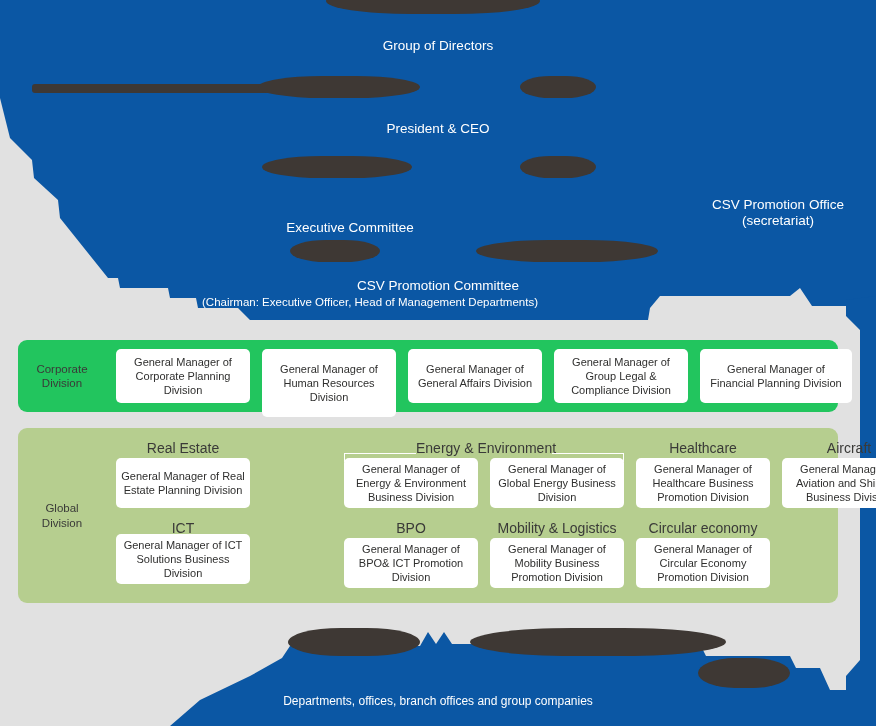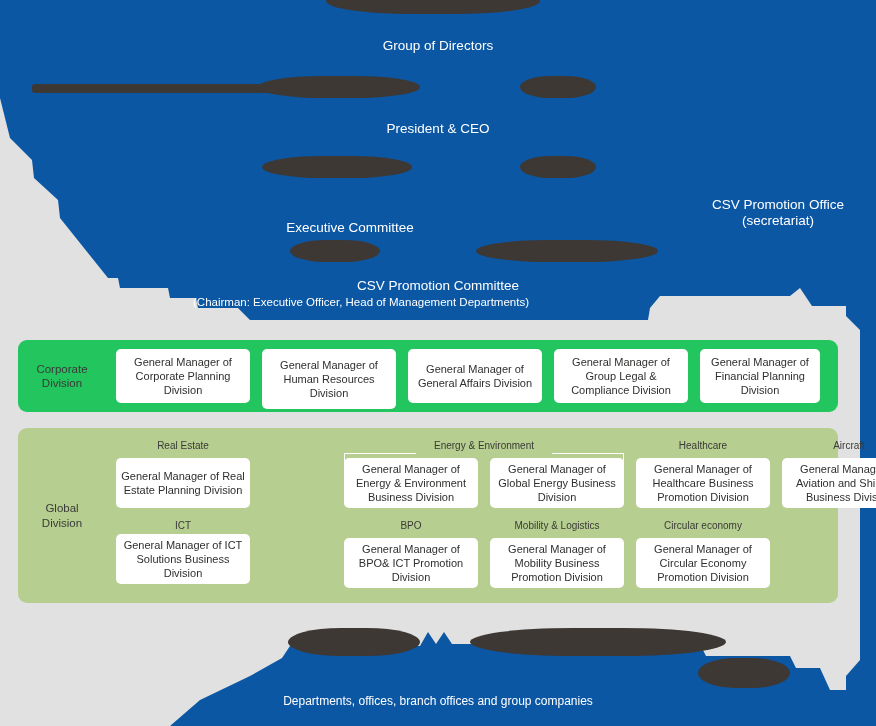--- a/index.html
+++ b/index.html
@@ -228,7 +228,7 @@
   <div class="blue-label lg" style="left:0; top:204px; width:700px;margin-top:16px;">Executive Committee</div>
 
   <div class="blue-label lg" style="left:0; top:278px; width:876px;">CSV Promotion Committee</div>
-  <div class="blue-label sm" style="left:3px; top:295px; width:716px;">(Chairman: Executive Officer, Head of Management Departments)</div>
+  <div class="blue-label sm" style="left:12px; top:295px; width:716px;">(Chairman: Executive Officer, Head of Management Departments)</div>
 
   <div class="blue-label lg" style="left:680px; top:197px; width:196px;">CSV Promotion Office</div>
   <div class="blue-label lg" style="left:680px; top:213px; width:196px;">(secretariat)</div>

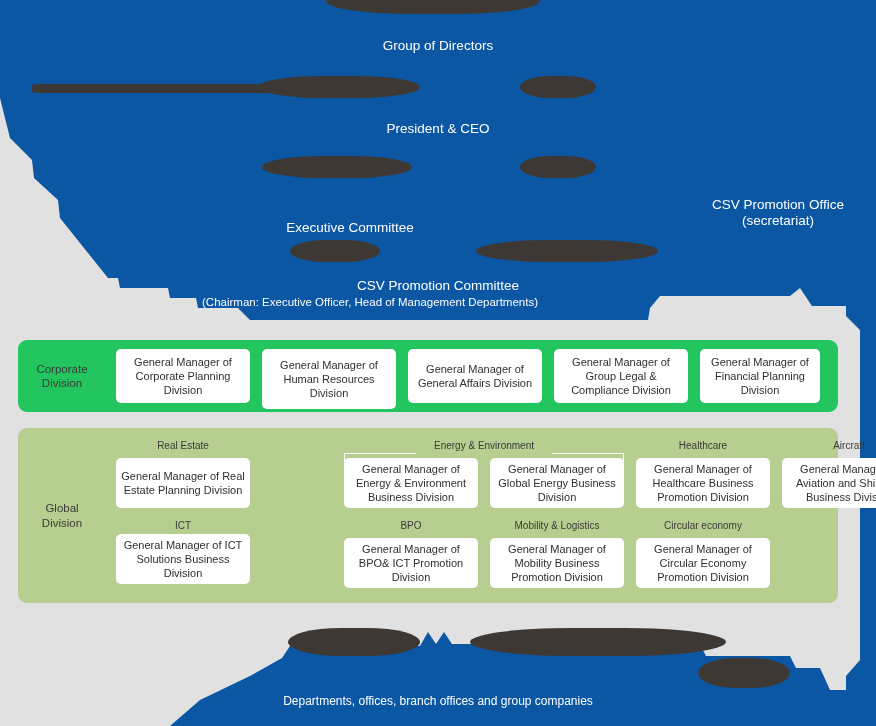--- a/index.html
+++ b/index.html
@@ -240,7 +240,7 @@
     </div>
     <div class="band-body">
       <div class="role-box" style="left:10px; top:9px; width:134px; height:54px;">General Manager of Corporate Planning Division</div>
-      <div class="role-box" style="left:156px; top:9px; width:134px; height:60px;">General Manager of Human Resources Division</div>
+      <div class="role-box" style="left:156px; top:9px; width:134px; height:68px;">General Manager of Human Resources Division</div>
       <div class="role-box" style="left:302px; top:9px; width:134px; height:54px;">General Manager of General Affairs Division</div>
       <div class="role-box" style="left:448px; top:9px; width:134px; height:54px;">General Manager of Group Legal &amp; Compliance Division</div>
       <div class="role-box" style="left:594px; top:9px; width:120px; height:54px;">General Manager of Financial Planning Division</div>

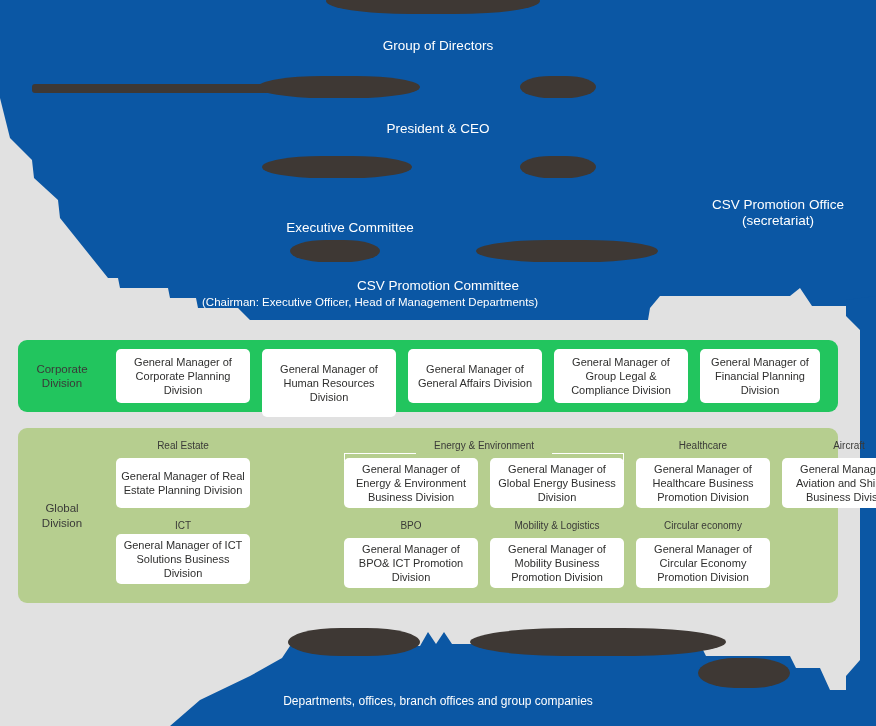--- a/index.html
+++ b/index.html
@@ -243,7 +243,7 @@
       <div class="role-box" style="left:156px; top:9px; width:134px; height:68px;">General Manager of Human Resources Division</div>
       <div class="role-box" style="left:302px; top:9px; width:134px; height:54px;">General Manager of General Affairs Division</div>
       <div class="role-box" style="left:448px; top:9px; width:134px; height:54px;">General Manager of Group Legal &amp; Compliance Division</div>
-      <div class="role-box" style="left:594px; top:9px; width:120px; height:54px;">General Manager of Financial Planning Division</div>
+      <div class="role-box" style="left:594px; top:9px; width:152px; height:54px;">General Manager of Financial Planning Division</div>
     </div>
   </div>
 

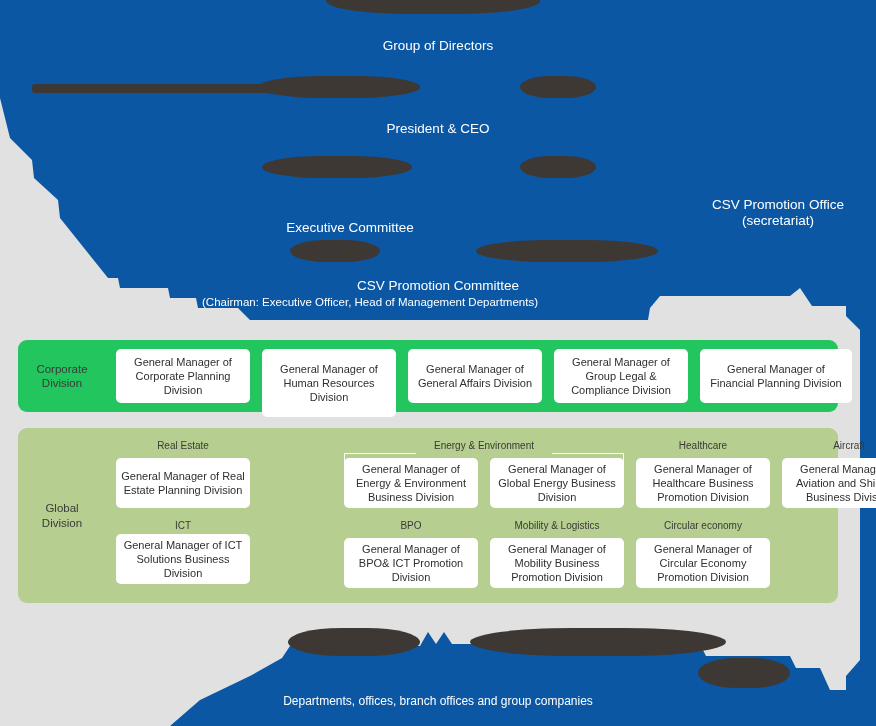--- a/index.html
+++ b/index.html
@@ -111,7 +111,7 @@
   .cat-label {
     position: absolute;
     text-align: center;
-    font-size: 10px;
+    font-size: 14px;
     color: #3a3a38;
     white-space: nowrap;
   }

